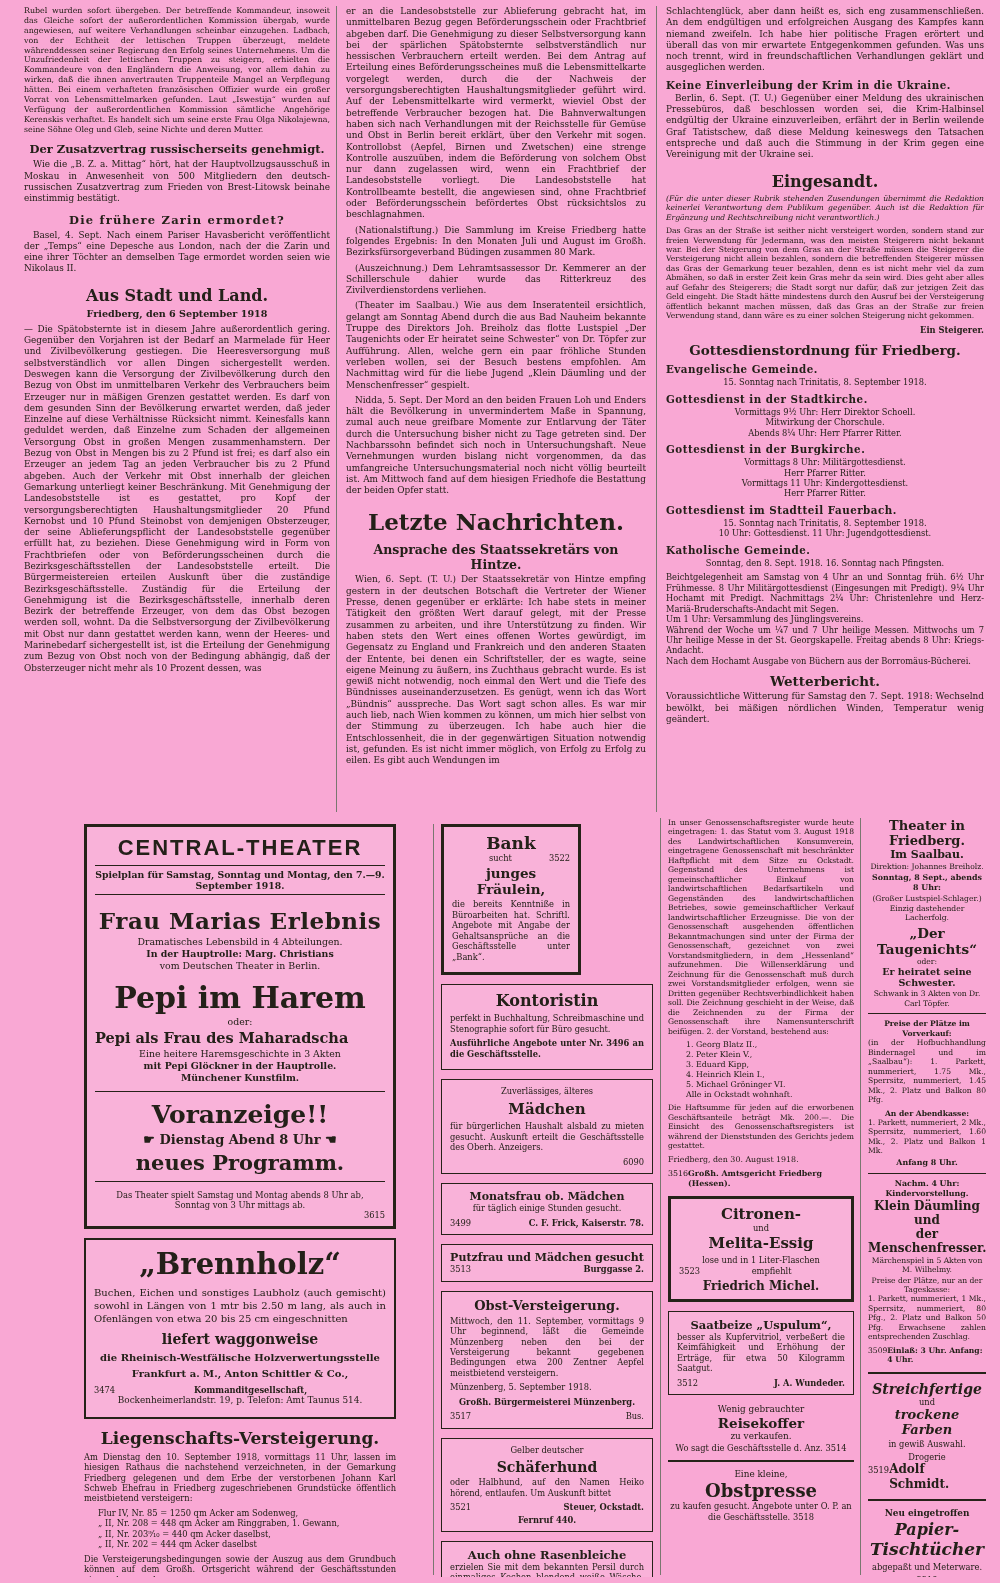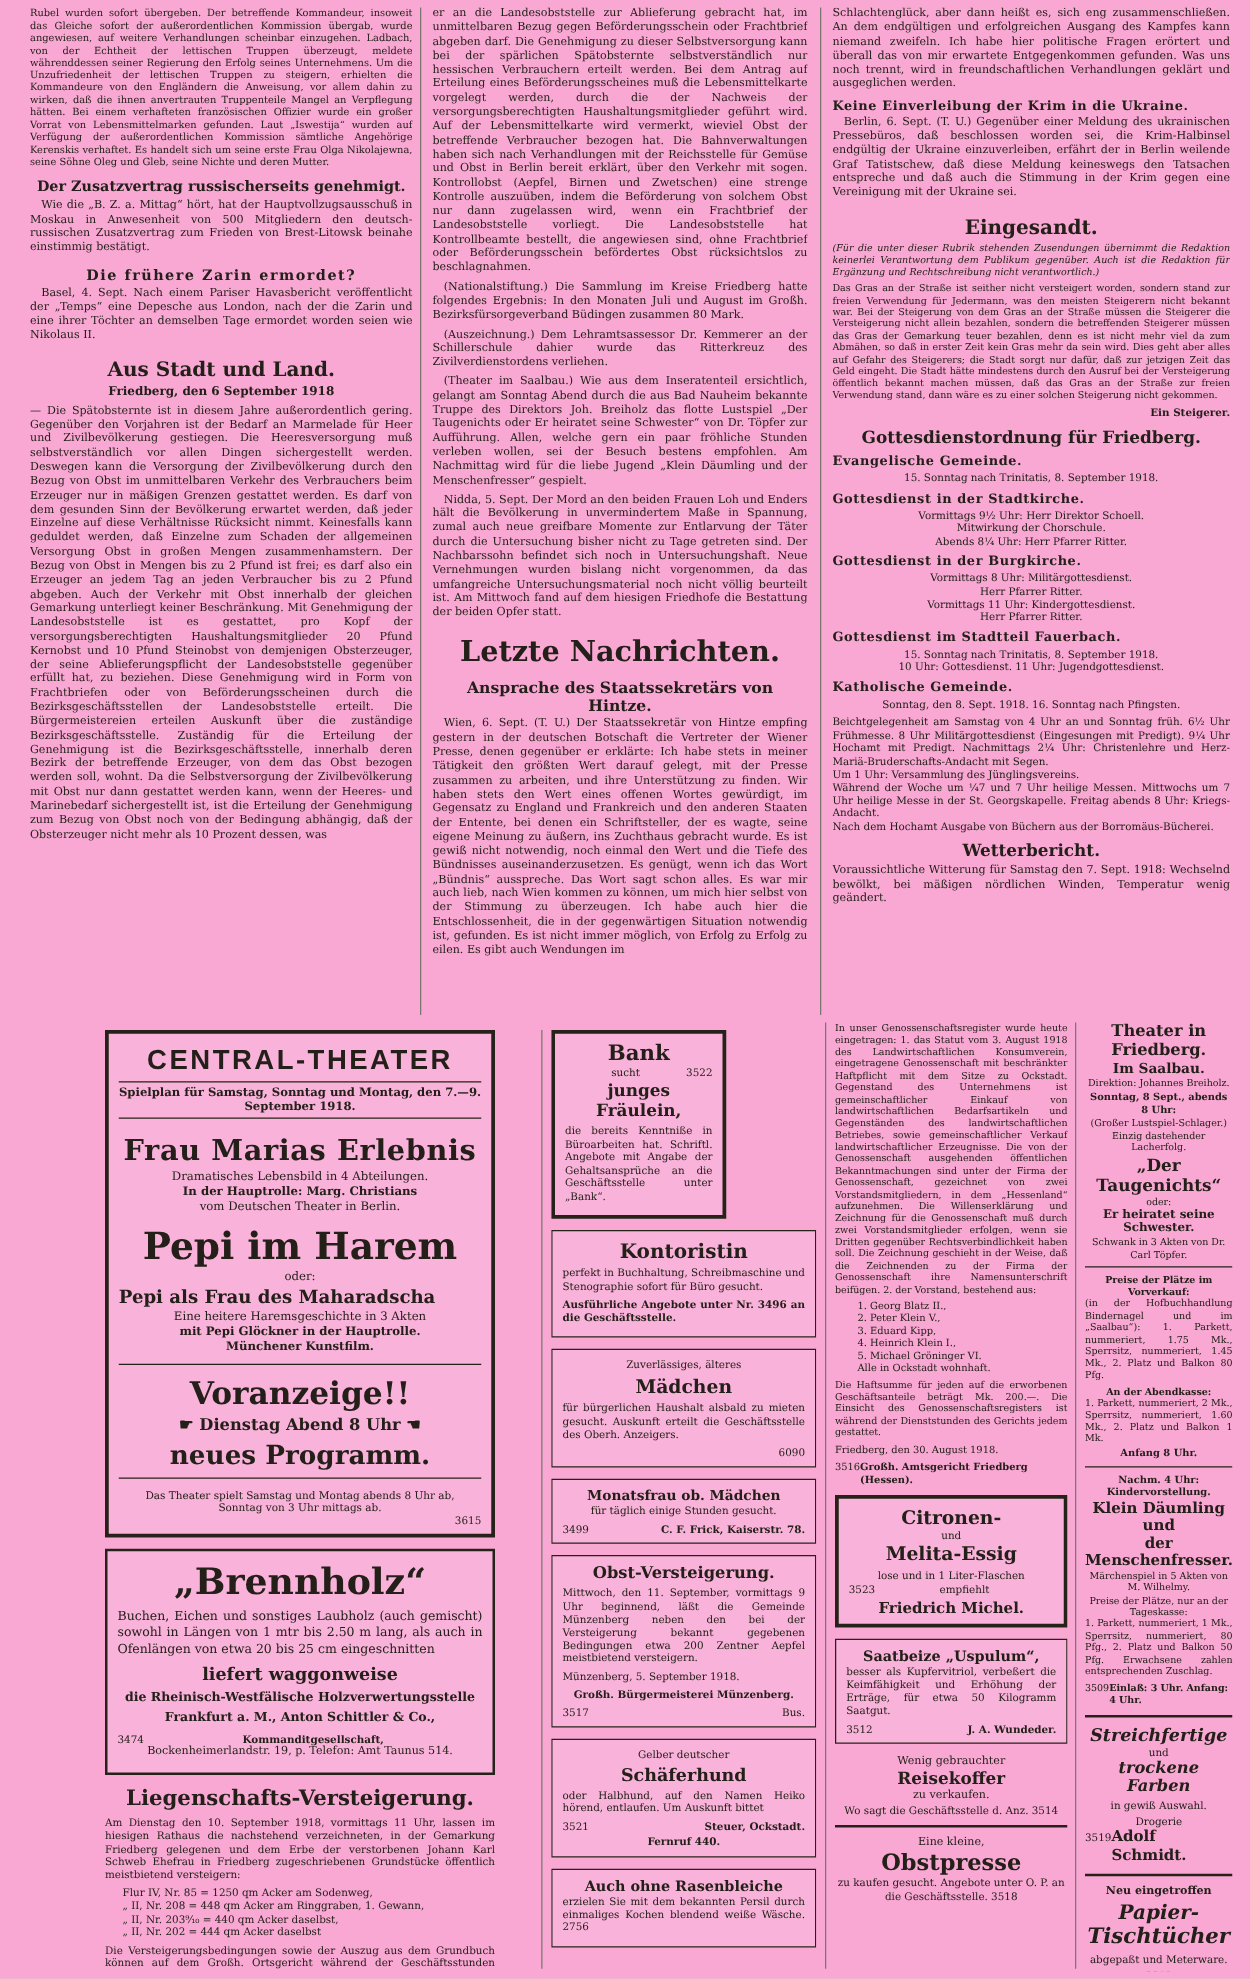--- a/index.html
+++ b/index.html
@@ -222,6 +222,13 @@
       </div>
     </div>
 
+    <div class="adbox">
+      <div class="c b" style="font-size:11px">Putzfrau und Mädchen gesucht</div>
+      <div class="flexline t8">
+        <span>3513</span>
+        <span class="b">Burggasse 2.</span>
+      </div>
+    </div>
 
     <div class="adbox">
       <div class="c b" style="font-size:13px">Obst-Versteigerung.</div>

